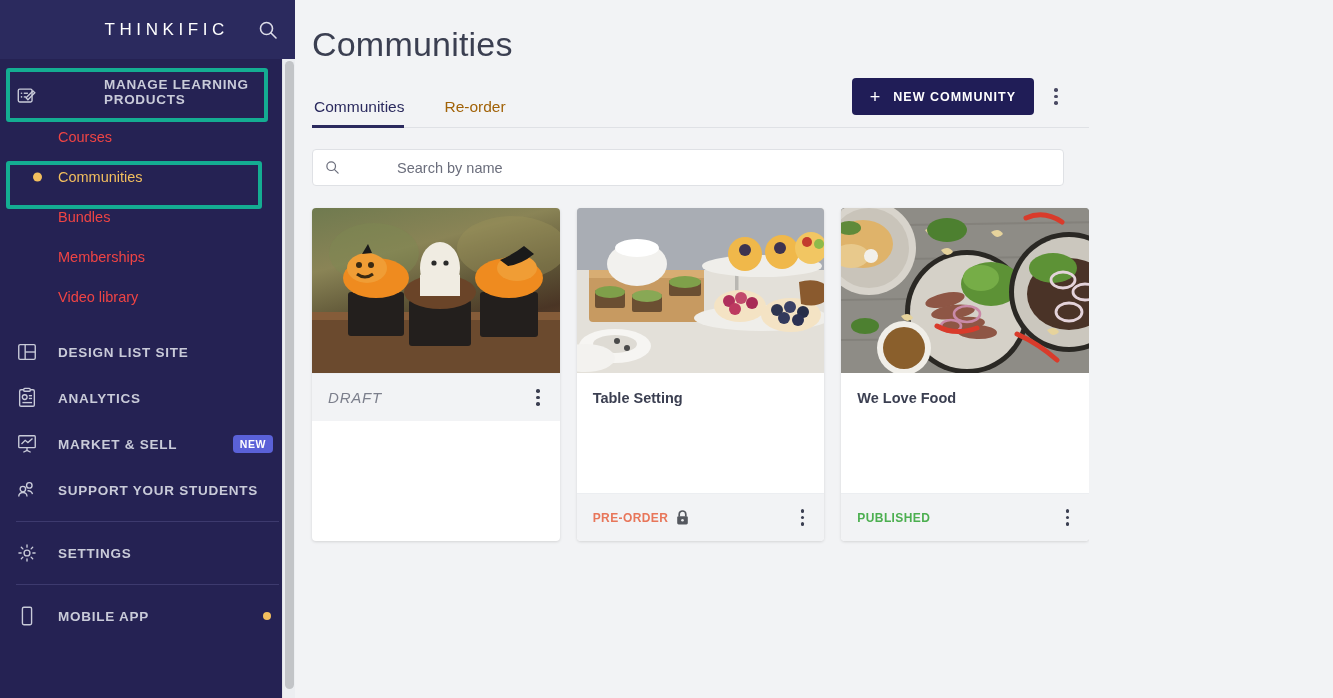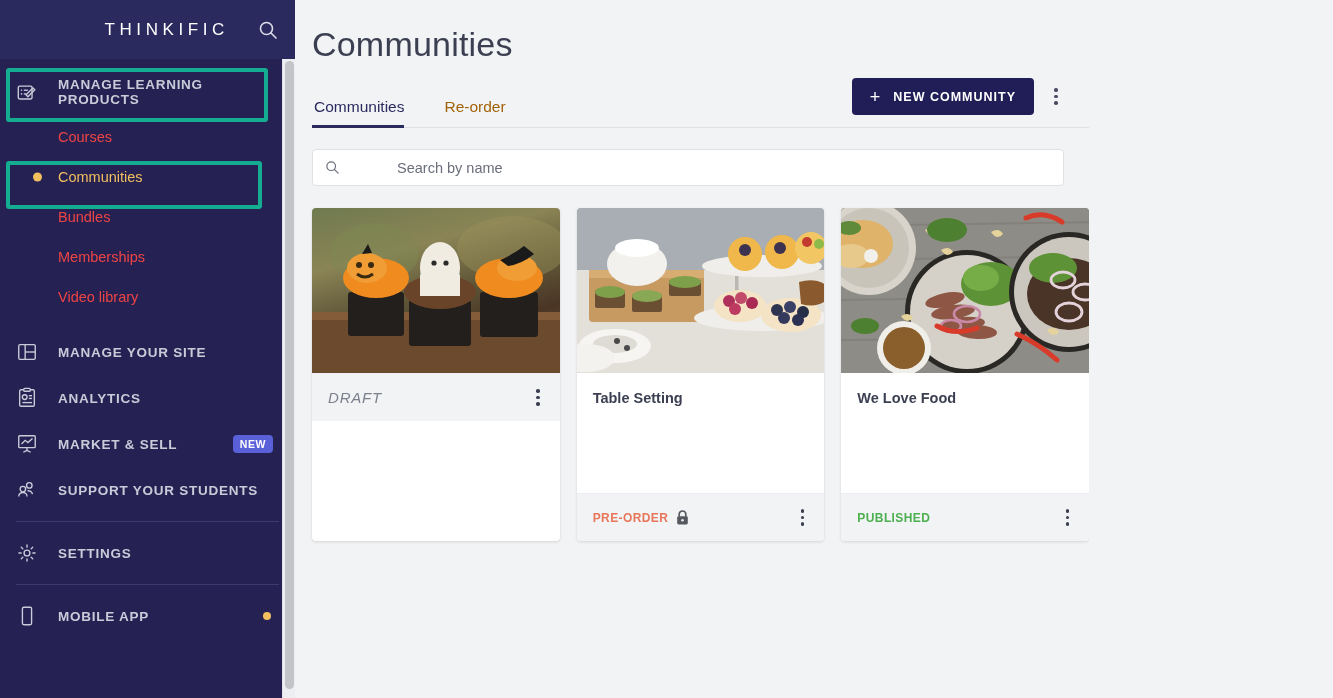--- a/index.html
+++ b/index.html
@@ -38,7 +38,7 @@
 
   .nav { padding-top: 8px; }
   .nav-group-head {
-    display: flex; align-items: center;
+    display: flex; align-items: flex-end;
     padding: 10px 14px 10px 16px;
     color: #c9cbd9;
     font-size: 13.5px;
@@ -46,6 +46,7 @@
     font-weight: 700;
     cursor: pointer;
     position: relative;
+    gap: 46px;
   }
   .nav-group-head .ico { flex:0 0 30px; margin-right: 12px; padding-top:1px;}
   .nav-ico { width: 22px; height: 22px; display:block; }

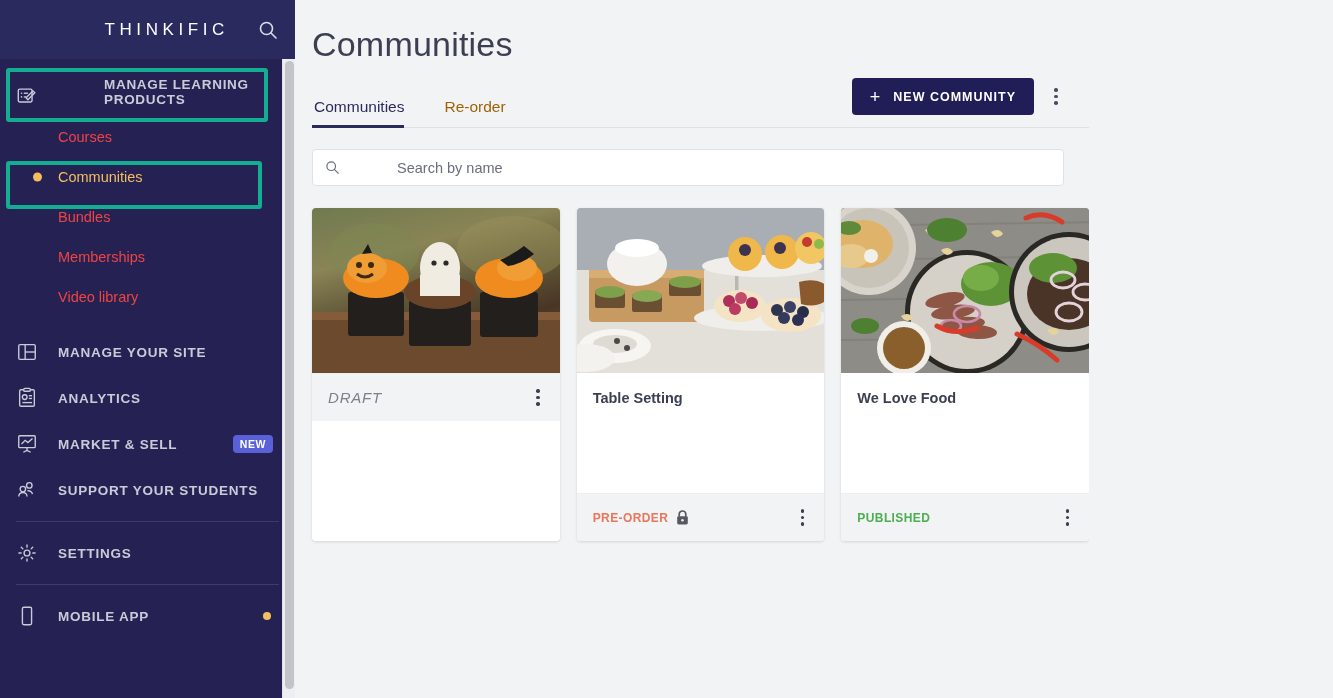--- a/index.html
+++ b/index.html
@@ -318,7 +318,7 @@
               <line x1="10" y1="12" x2="21" y2="12"></line>
           </svg>
         </span>
-        <span class="label">MANAGE YOUR SITE</span>
+        <span class="label">DESIGN LIST SITE</span>
       </div>
 
       <div class="nav-item">

